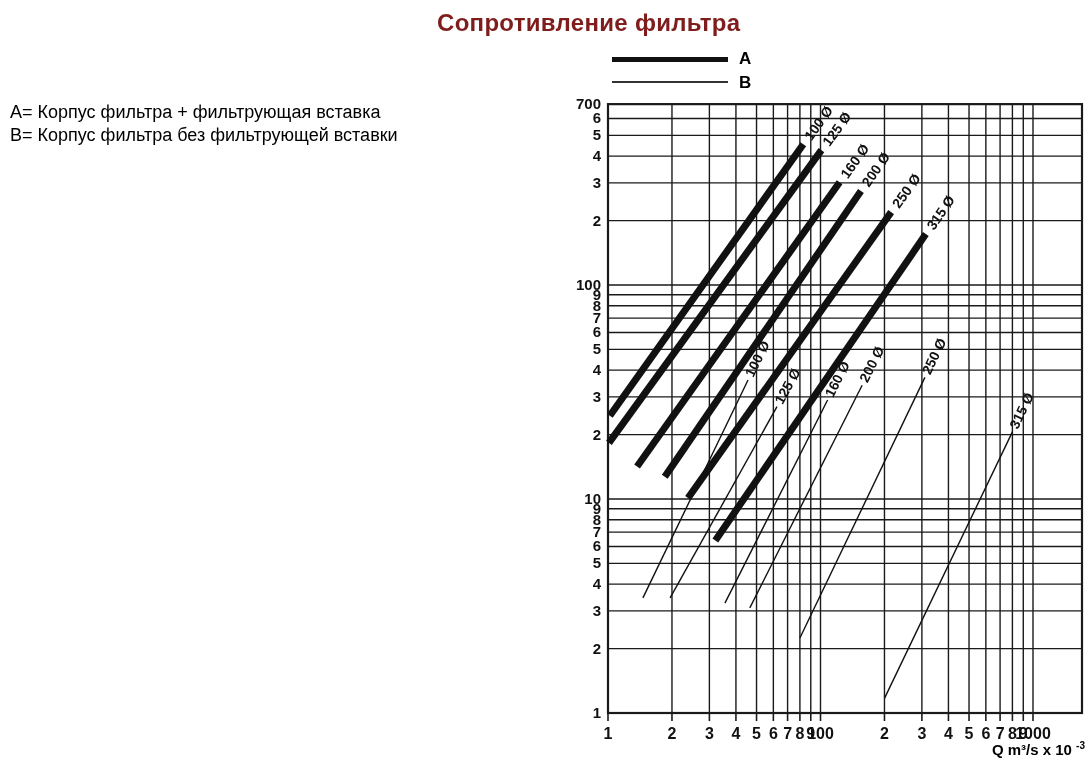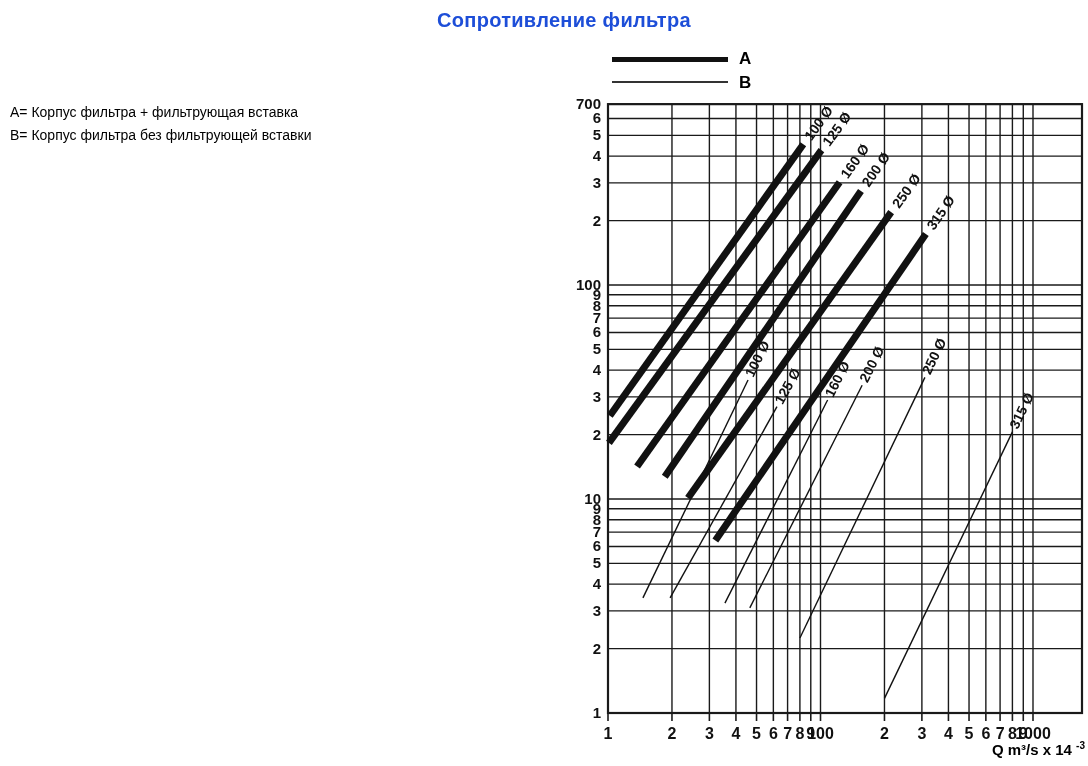--- a/index.html
+++ b/index.html
@@ -5,8 +5,8 @@
   html,body{margin:0;padding:0;background:#fff;}
   .page{position:relative;width:1088px;height:766px;background:#fff;overflow:hidden;
         font-family:"Liberation Sans",sans-serif;color:#000;}
-  .title{position:absolute;left:437px;top:9px;font-size:20px;font-weight:bold;
-         color:#1d4ed8;letter-spacing:.3px;white-space:nowrap;}
+  .title{position:absolute;left:437px;top:9px;font-size:24px;font-weight:bold;
+         color:#7f1d1d;letter-spacing:.3px;white-space:nowrap;}
   .info{position:absolute;left:10px;top:101px;font-size:14px;line-height:22.6px;
         color:#000;white-space:nowrap;}
   .legend-swatch-a{position:absolute;left:612px;top:57px;width:116px;height:5px;background:#111;}

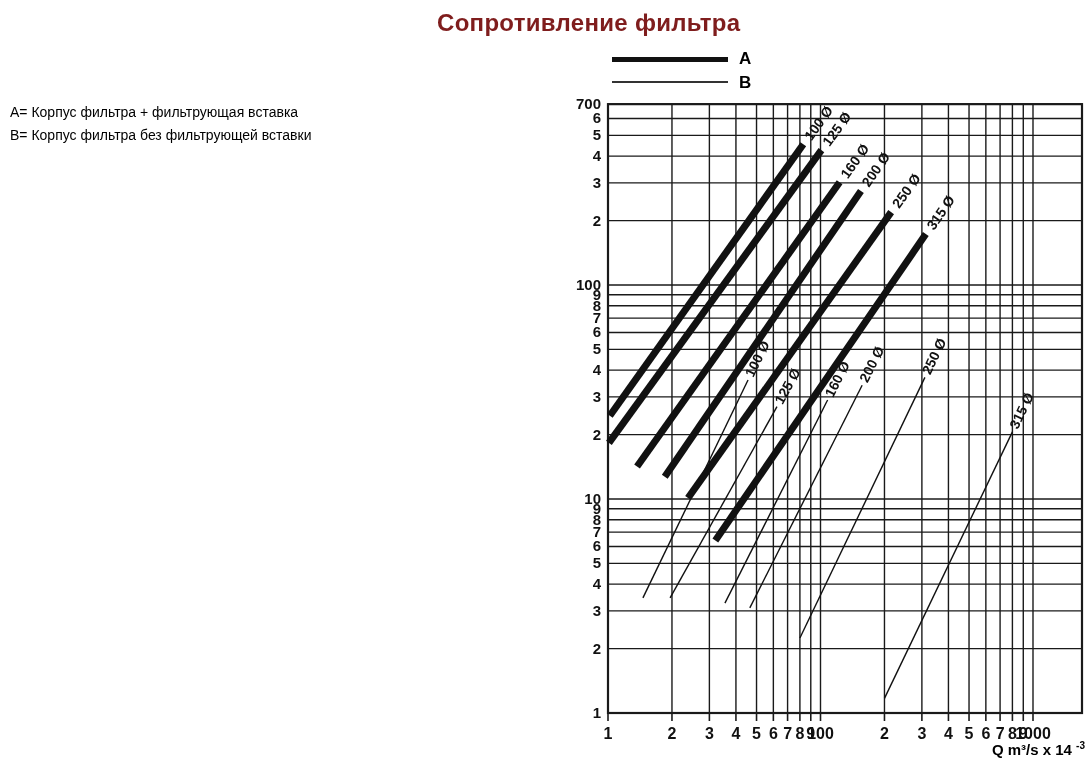--- a/index.html
+++ b/index.html
@@ -7,7 +7,7 @@
         font-family:"Liberation Sans",sans-serif;color:#000;}
   .title{position:absolute;left:437px;top:9px;font-size:24px;font-weight:bold;
          color:#7f1d1d;letter-spacing:.3px;white-space:nowrap;}
-  .info{position:absolute;left:10px;top:101px;font-size:14px;line-height:22.6px;
+  .info{position:absolute;left:10px;top:101px;font-size:18px;line-height:22.6px;
         color:#000;white-space:nowrap;}
   .legend-swatch-a{position:absolute;left:612px;top:57px;width:116px;height:5px;background:#111;}
   .legend-swatch-b{position:absolute;left:612px;top:81px;width:116px;height:2px;background:#333;}

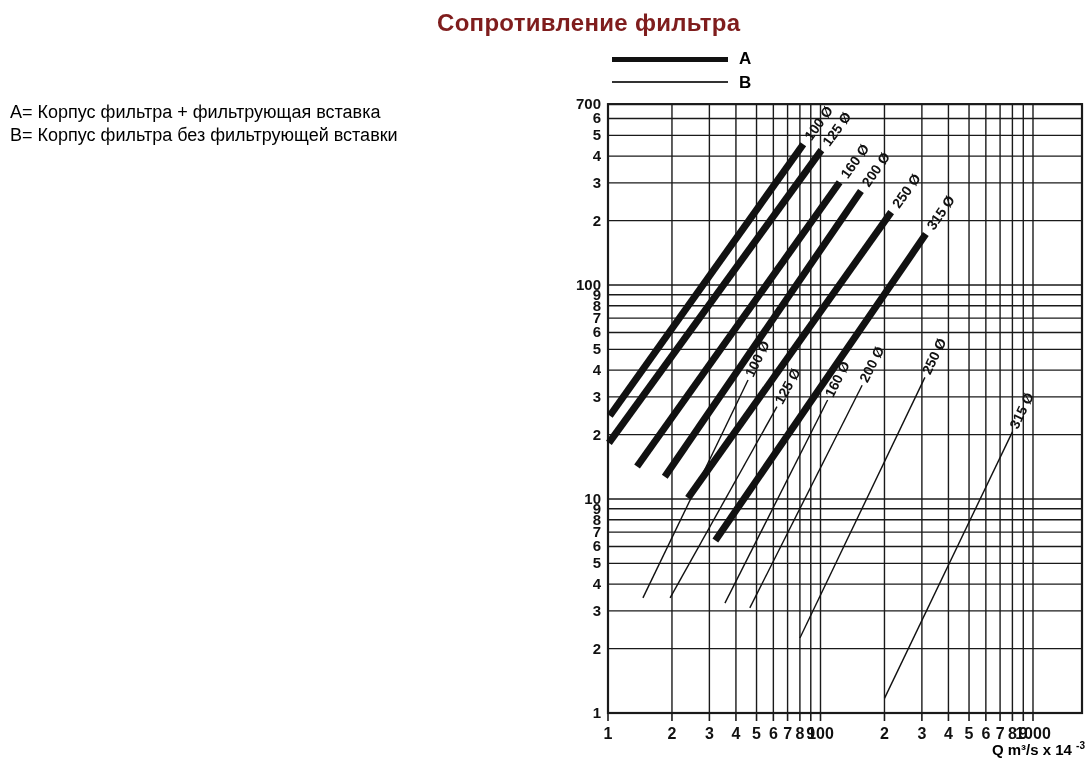--- a/index.html
+++ b/index.html
@@ -197,7 +197,7 @@
     </svg>
 
   <div class="axis-unit">
-    <span>Q m³/s x 14 </span><span class="sup">-3</span>
+    <span>Q m³/s x 10 </span><span class="sup">-3</span>
   </div>
 
 </div>

